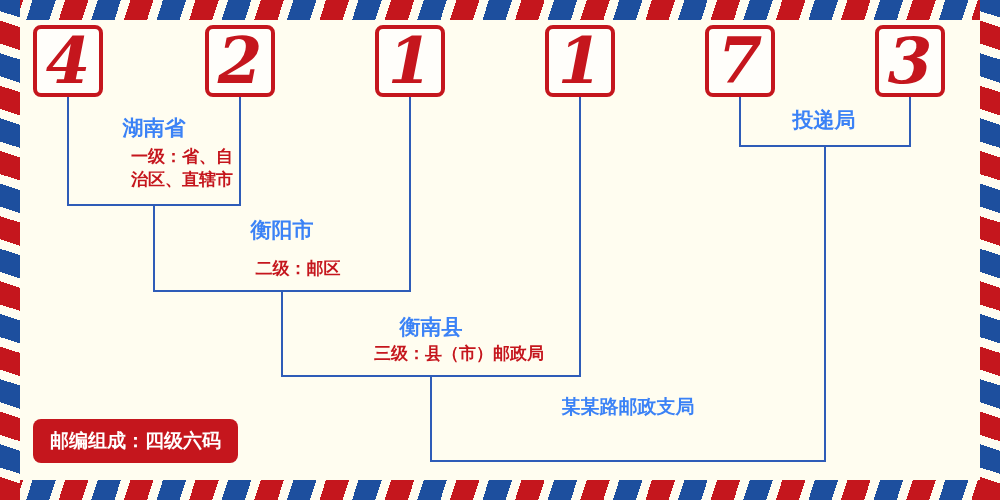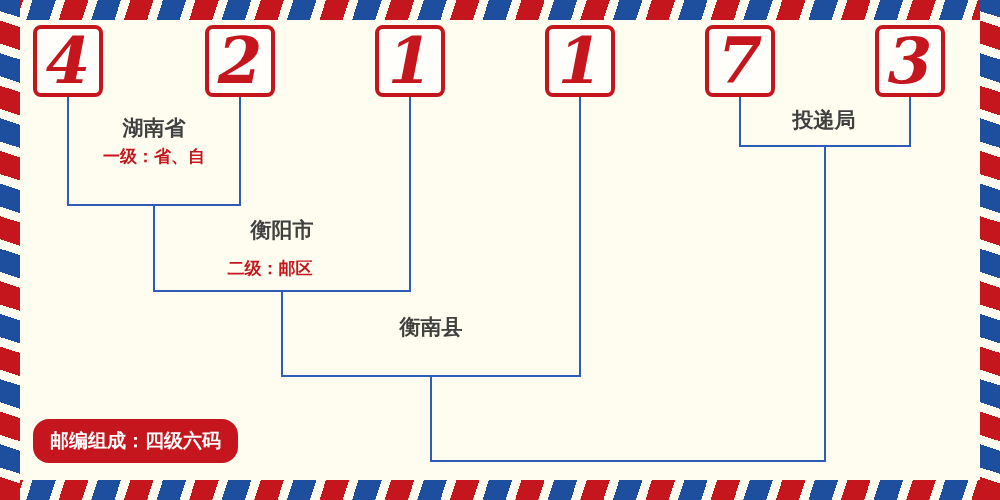--- a/index.html
+++ b/index.html
@@ -62,7 +62,7 @@
   .lvl-name {
     position: absolute;
     transform: translateX(-50%);
-    color: #404040;
+    color: #3b82f6;
     font-weight: bold;
     font-size: 21px;
     white-space: nowrap;

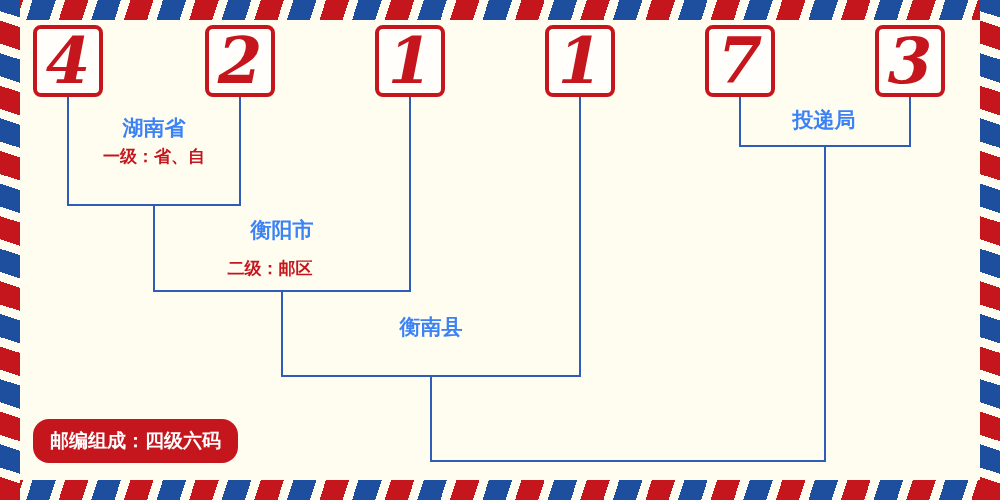--- a/index.html
+++ b/index.html
@@ -78,6 +78,7 @@
     text-align: center;
     white-space: nowrap;
     z-index: 2;
+    margin-left: 28px;
   }
 
   .badge {

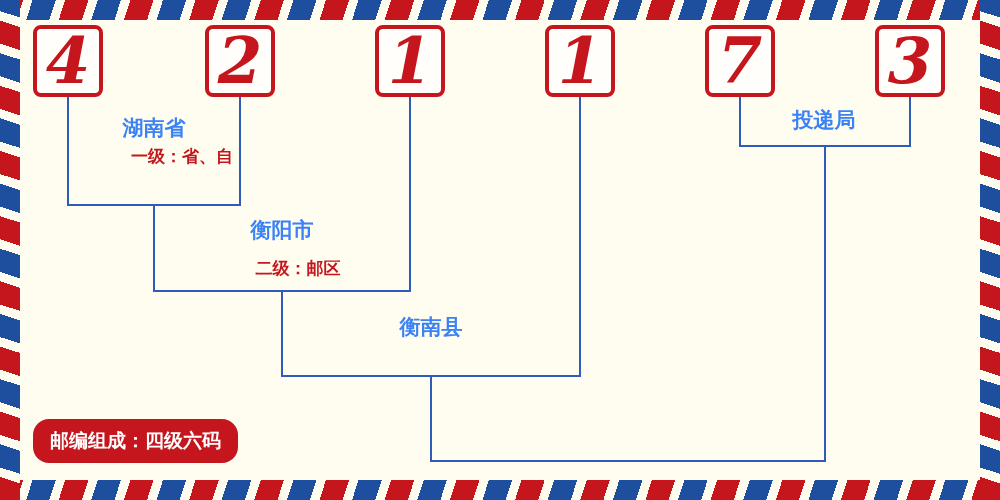--- a/index.html
+++ b/index.html
@@ -146,6 +146,7 @@
   <div class="lvl-name" style="left:154px; top:114px">湖南省</div>
   <div class="lvl-desc" style="left:154px; top:145px">
     <span>一级：省、自</span><br>
+    <span>治区、直辖市</span>
   </div>
 
   <div class="lvl-name" style="left:282px; top:216px">衡阳市</div>

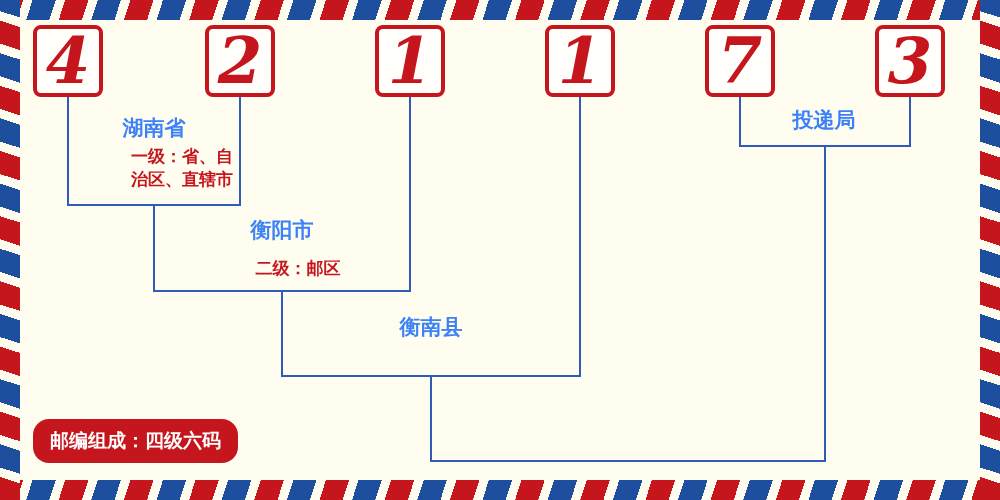--- a/index.html
+++ b/index.html
@@ -153,6 +153,7 @@
   <div class="lvl-desc" style="left:270px; top:257px">二级：邮区</div>
 
   <div class="lvl-name" style="left:431px; top:313px">衡南县</div>
+  <div class="lvl-desc" style="left:431px; top:342px">三级：县（市）邮政局</div>
 
 
   <div class="lvl-name" style="left:824px; top:106px">投递局</div>

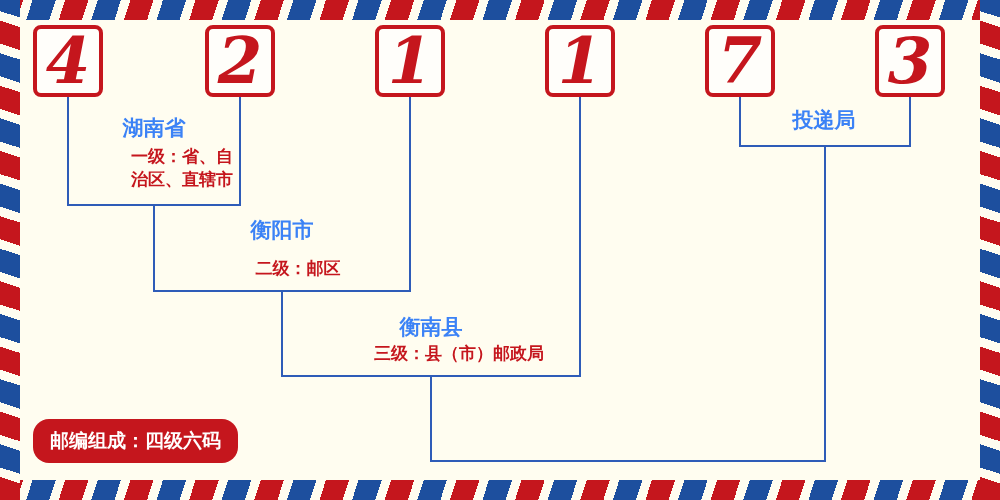--- a/index.html
+++ b/index.html
@@ -155,6 +155,7 @@
   <div class="lvl-name" style="left:431px; top:313px">衡南县</div>
   <div class="lvl-desc" style="left:431px; top:342px">三级：县（市）邮政局</div>
 
+  <div class="lvl-name" style="left:628px; top:394px; font-size:19px">某某路邮政支局</div>
 
   <div class="lvl-name" style="left:824px; top:106px">投递局</div>
 

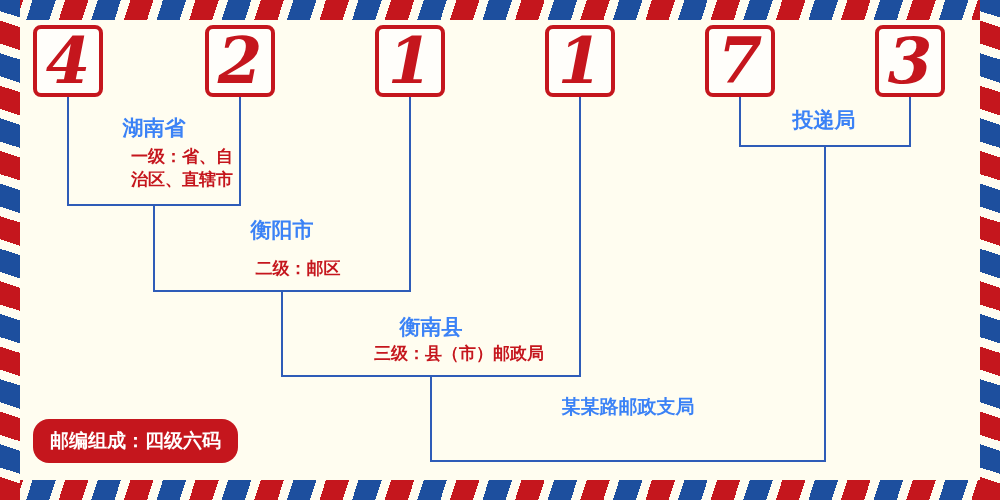--- a/index.html
+++ b/index.html
@@ -89,7 +89,7 @@
     font-weight: bold;
     font-size: 19px;
     padding: 9px 17px;
-    border-radius: 16px;
+    border-radius: 8px;
     white-space: nowrap;
     z-index: 2;
   }

